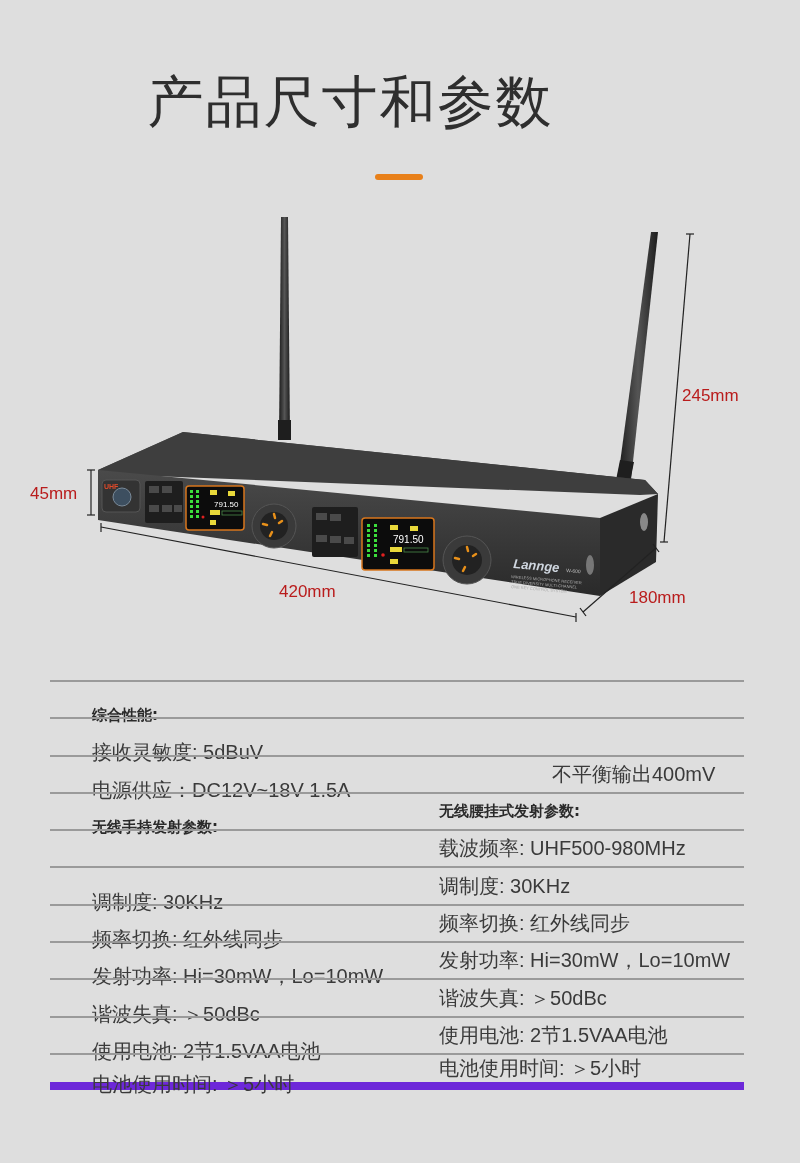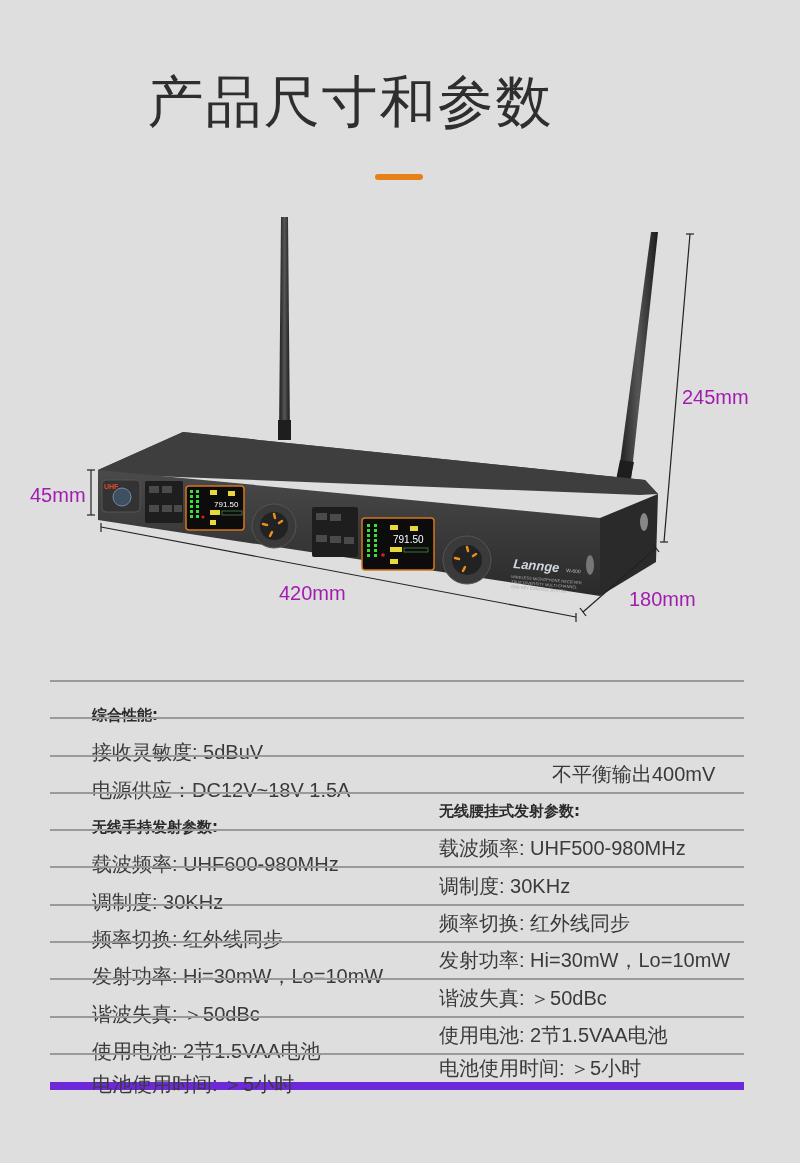--- a/index.html
+++ b/index.html
@@ -18,7 +18,7 @@
   
   .product { position: absolute; left: 0; top: 200px; width: 800px; height: 460px; }
   .product svg { position: absolute; left: 0; top: 0; }
-  .dim-label { position: absolute; font-size: 20px; color: #a21caf; font-family: "Liberation Sans", sans-serif; }
+  .dim-label { position: absolute; font-size: 17px; color: #b91c1c; font-family: "Liberation Sans", sans-serif; }
 
   
   .specs { position: absolute; left: 50px; top: 680px; width: 694px; }

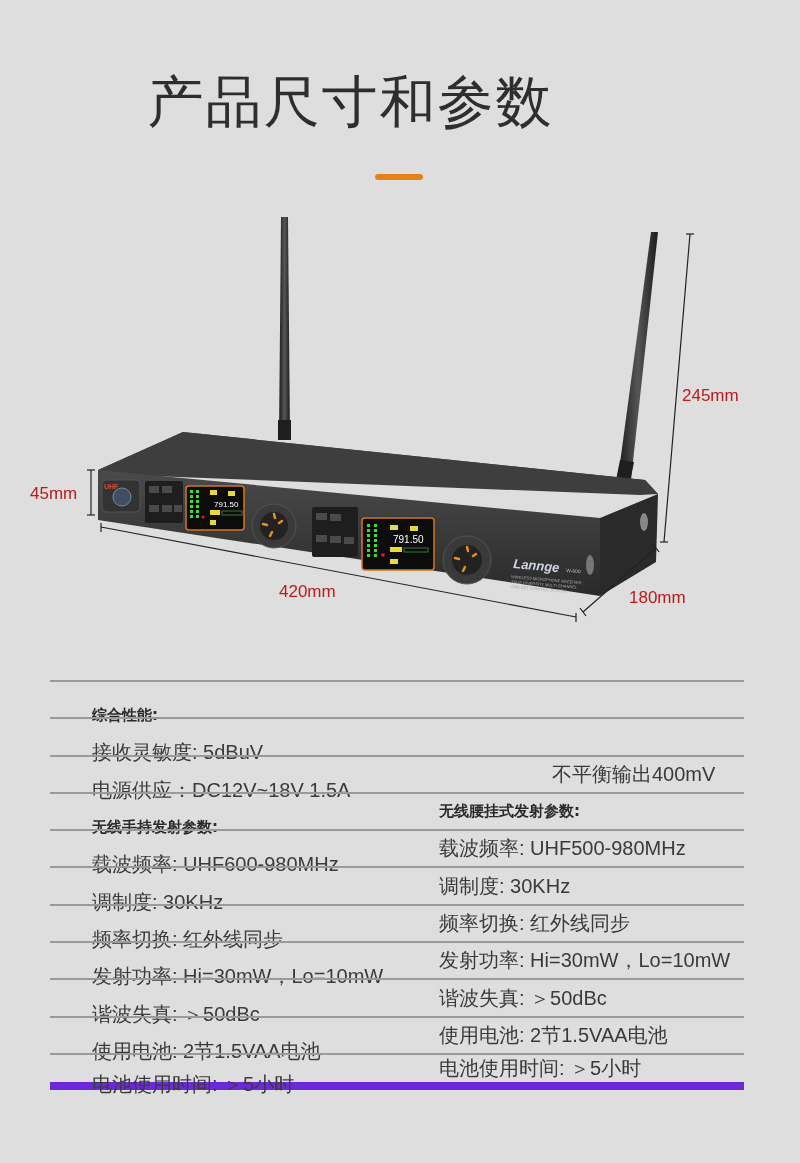--- a/index.html
+++ b/index.html
@@ -212,7 +212,6 @@
     <div class="cell right bold">无线腰挂式发射参数:</div>
   </div>
   <div class="spec-row">
-    <div class="cell left">载波频率: UHF600-980MHz</div>
     <div class="cell right">载波频率: UHF500-980MHz</div>
   </div>
   <div class="spec-row">

